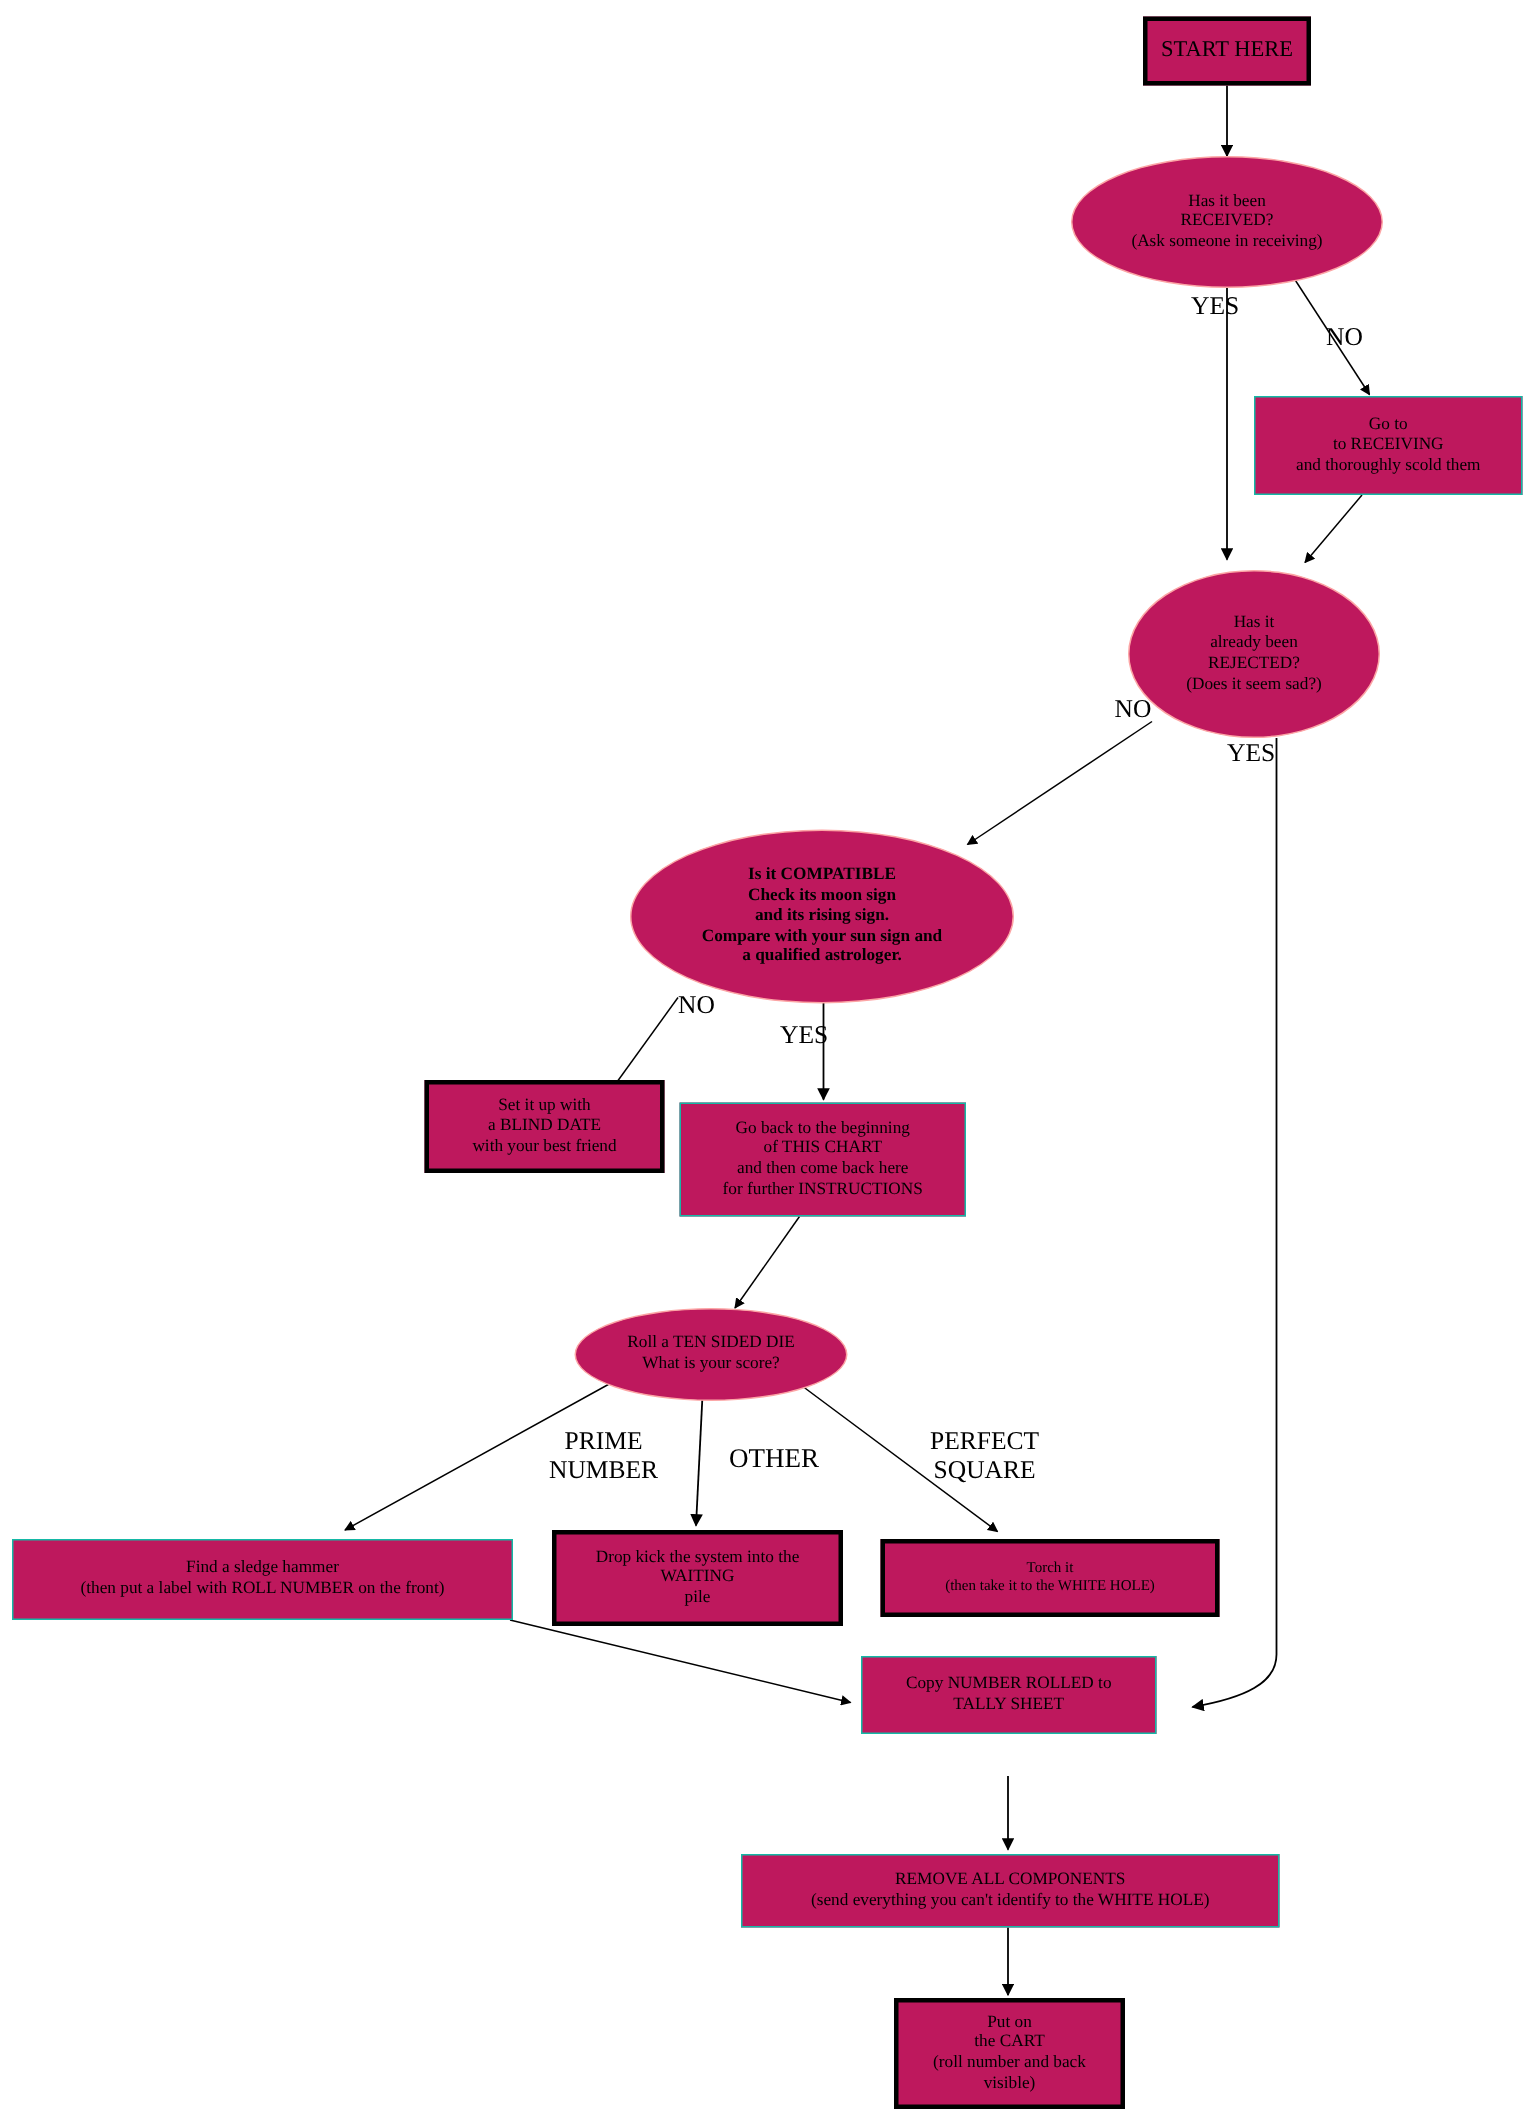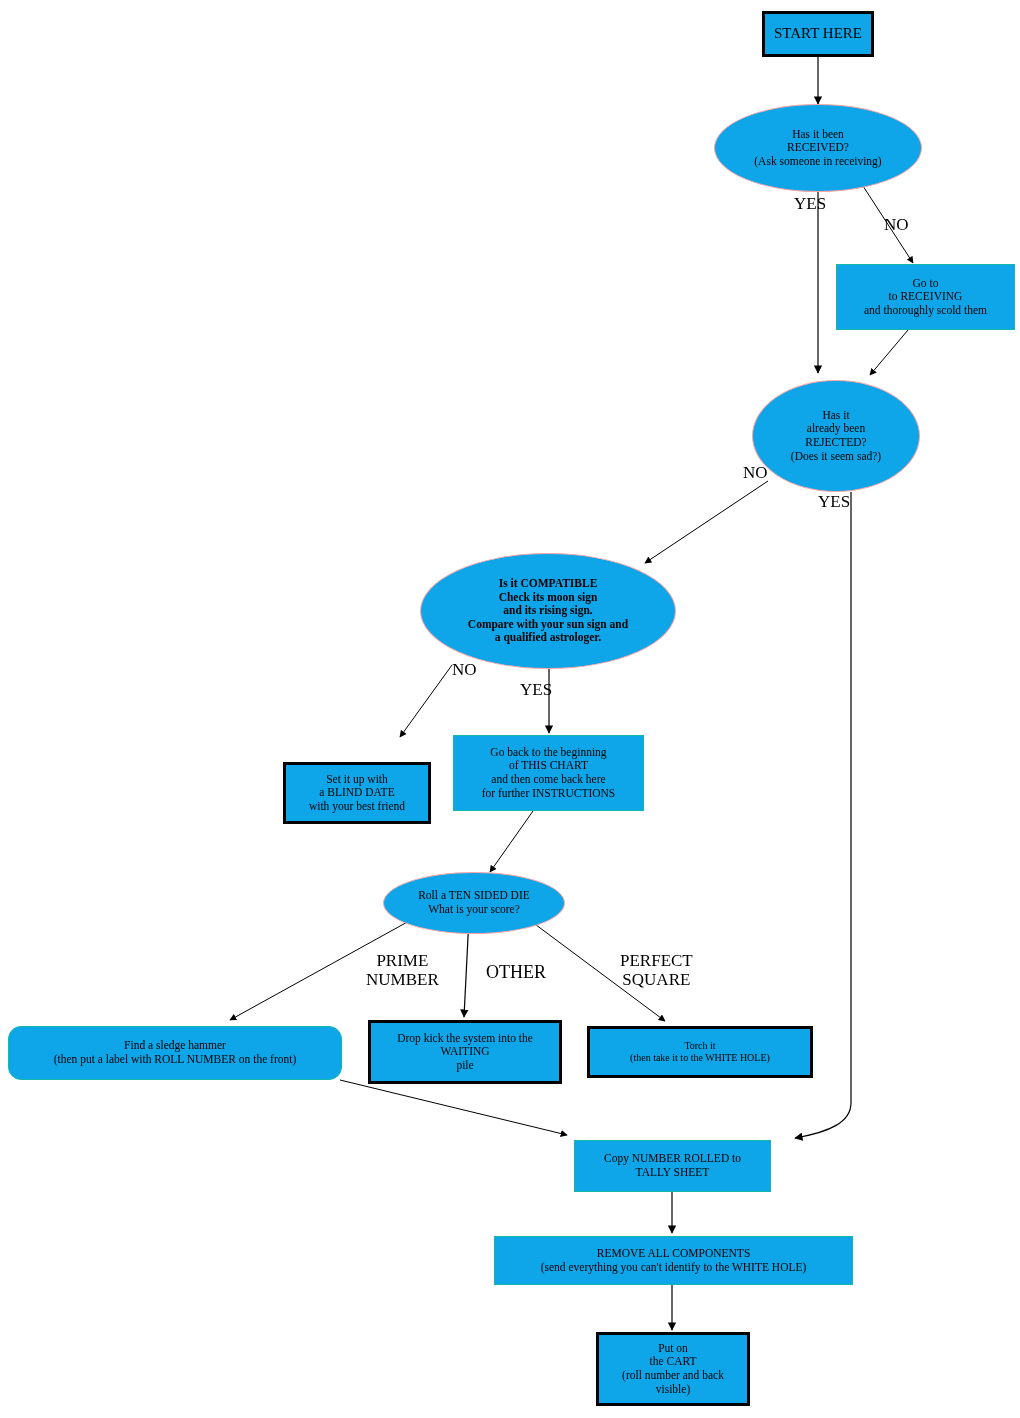--- a/index.html
+++ b/index.html
@@ -34,7 +34,7 @@
     justify-content: center;
     text-align: center;
     line-height: 1.18;
-    background: #0ea5e9;
+    background: #be185d;
   }
   .node .node-text {
     display: block;

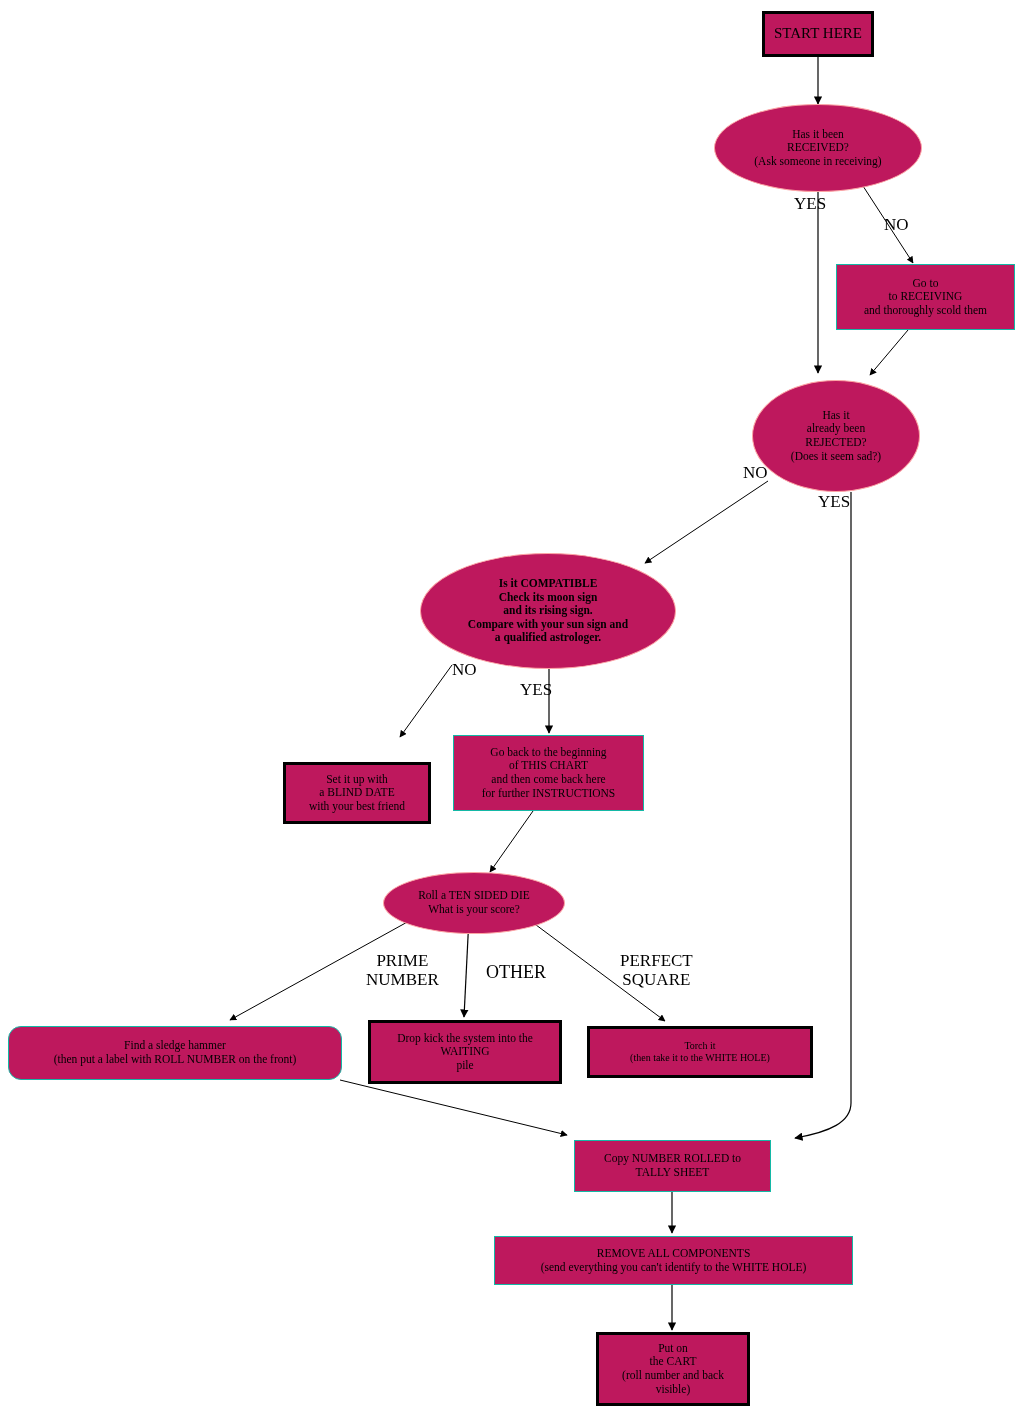--- a/index.html
+++ b/index.html
@@ -148,7 +148,7 @@
 a qualified astrologer.</span>
   </div>
 
-  <div class="node box-thick" style="left:283px; top:762px; width:148px; height:62px; font-size:11.5px;">
+  <div class="node box-thick" style="left:283px; top:720px; width:160px; height:62px; font-size:11.5px;">
     <span class="node-text">Set it up with
 a BLIND DATE
 with your best friend</span>

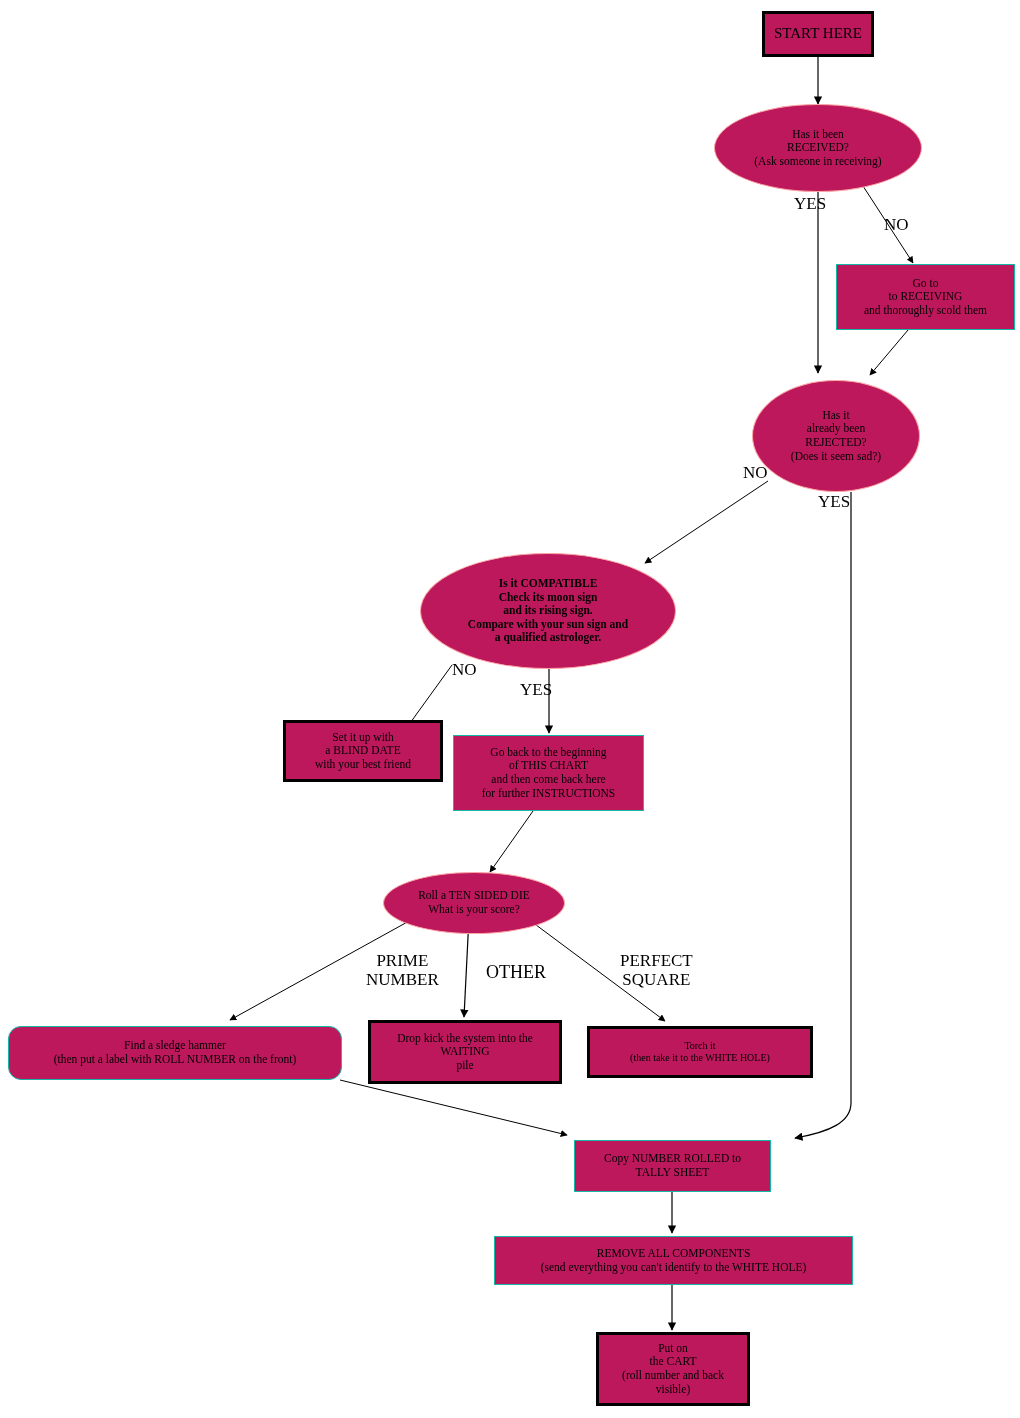--- a/index.html
+++ b/index.html
@@ -166,7 +166,7 @@
 What is your score?</span>
   </div>
 
-  <div class="node box" style="left:8px; top:1026px; width:334px; height:54px; font-size:11.5px;border-radius:13px;">
+  <div class="node box" style="left:8px; top:1026px; width:334px; height:54px; font-size:11.5px;">
     <span class="node-text">Find a sledge hammer
 (then put a label with ROLL NUMBER on the front)</span>
   </div>

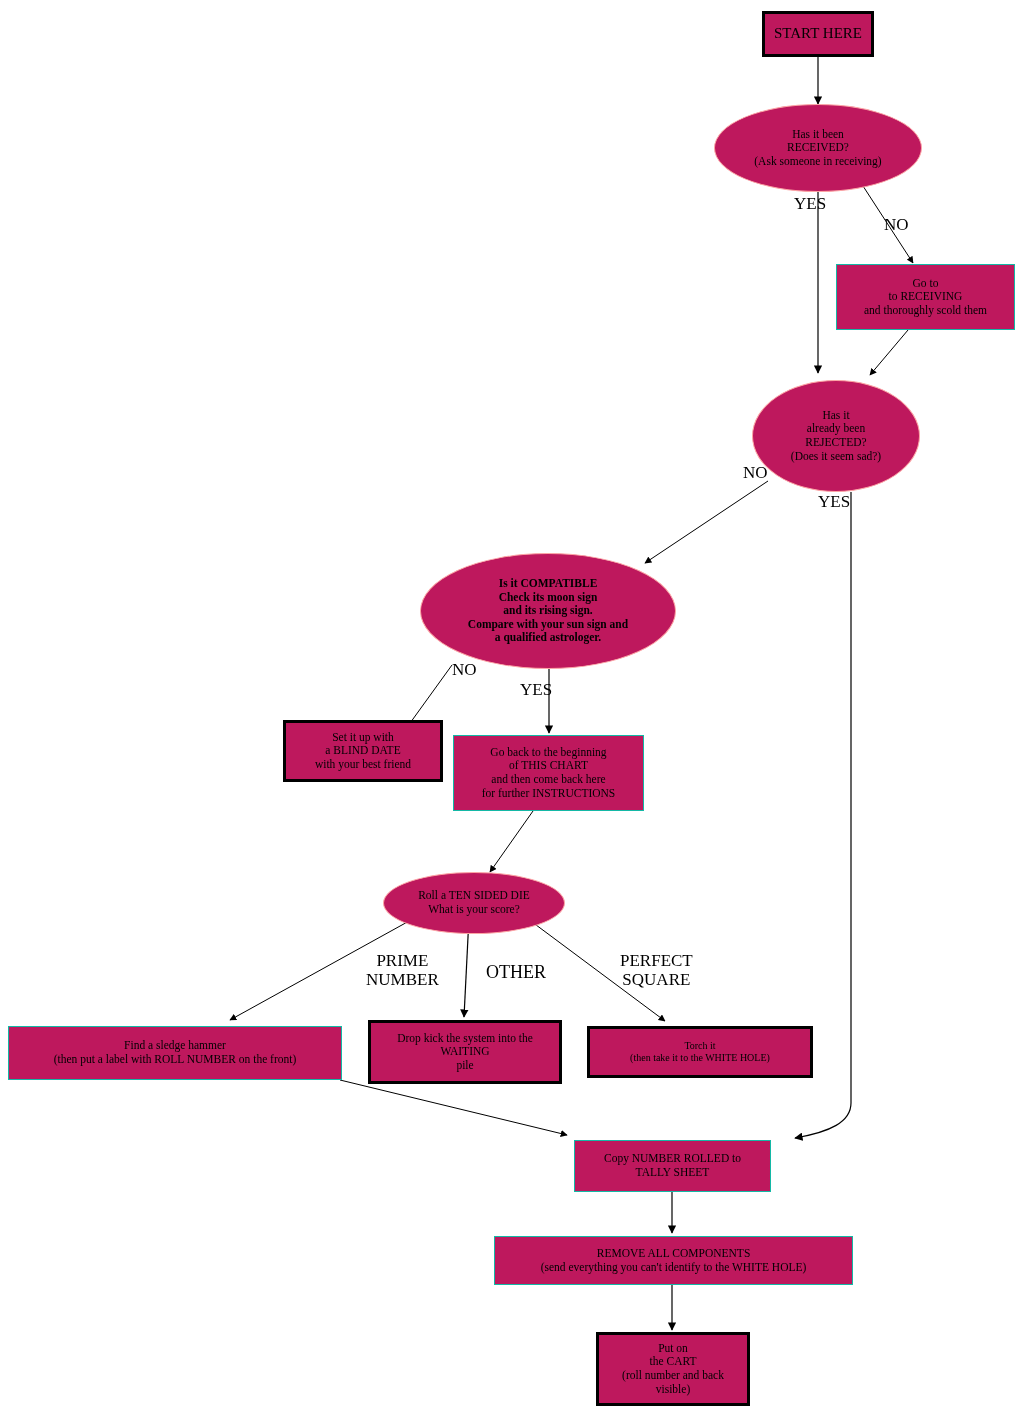--- a/index.html
+++ b/index.html
@@ -182,7 +182,7 @@
 (then take it to the WHITE HOLE)</span>
   </div>
 
-  <div class="node box" style="left:574px; top:1140px; width:197px; height:52px; font-size:11.5px;">
+  <div class="node box" style="left:574px; top:1104px; width:197px; height:52px; font-size:11.5px;">
     <span class="node-text">Copy NUMBER ROLLED to
 TALLY SHEET</span>
   </div>

